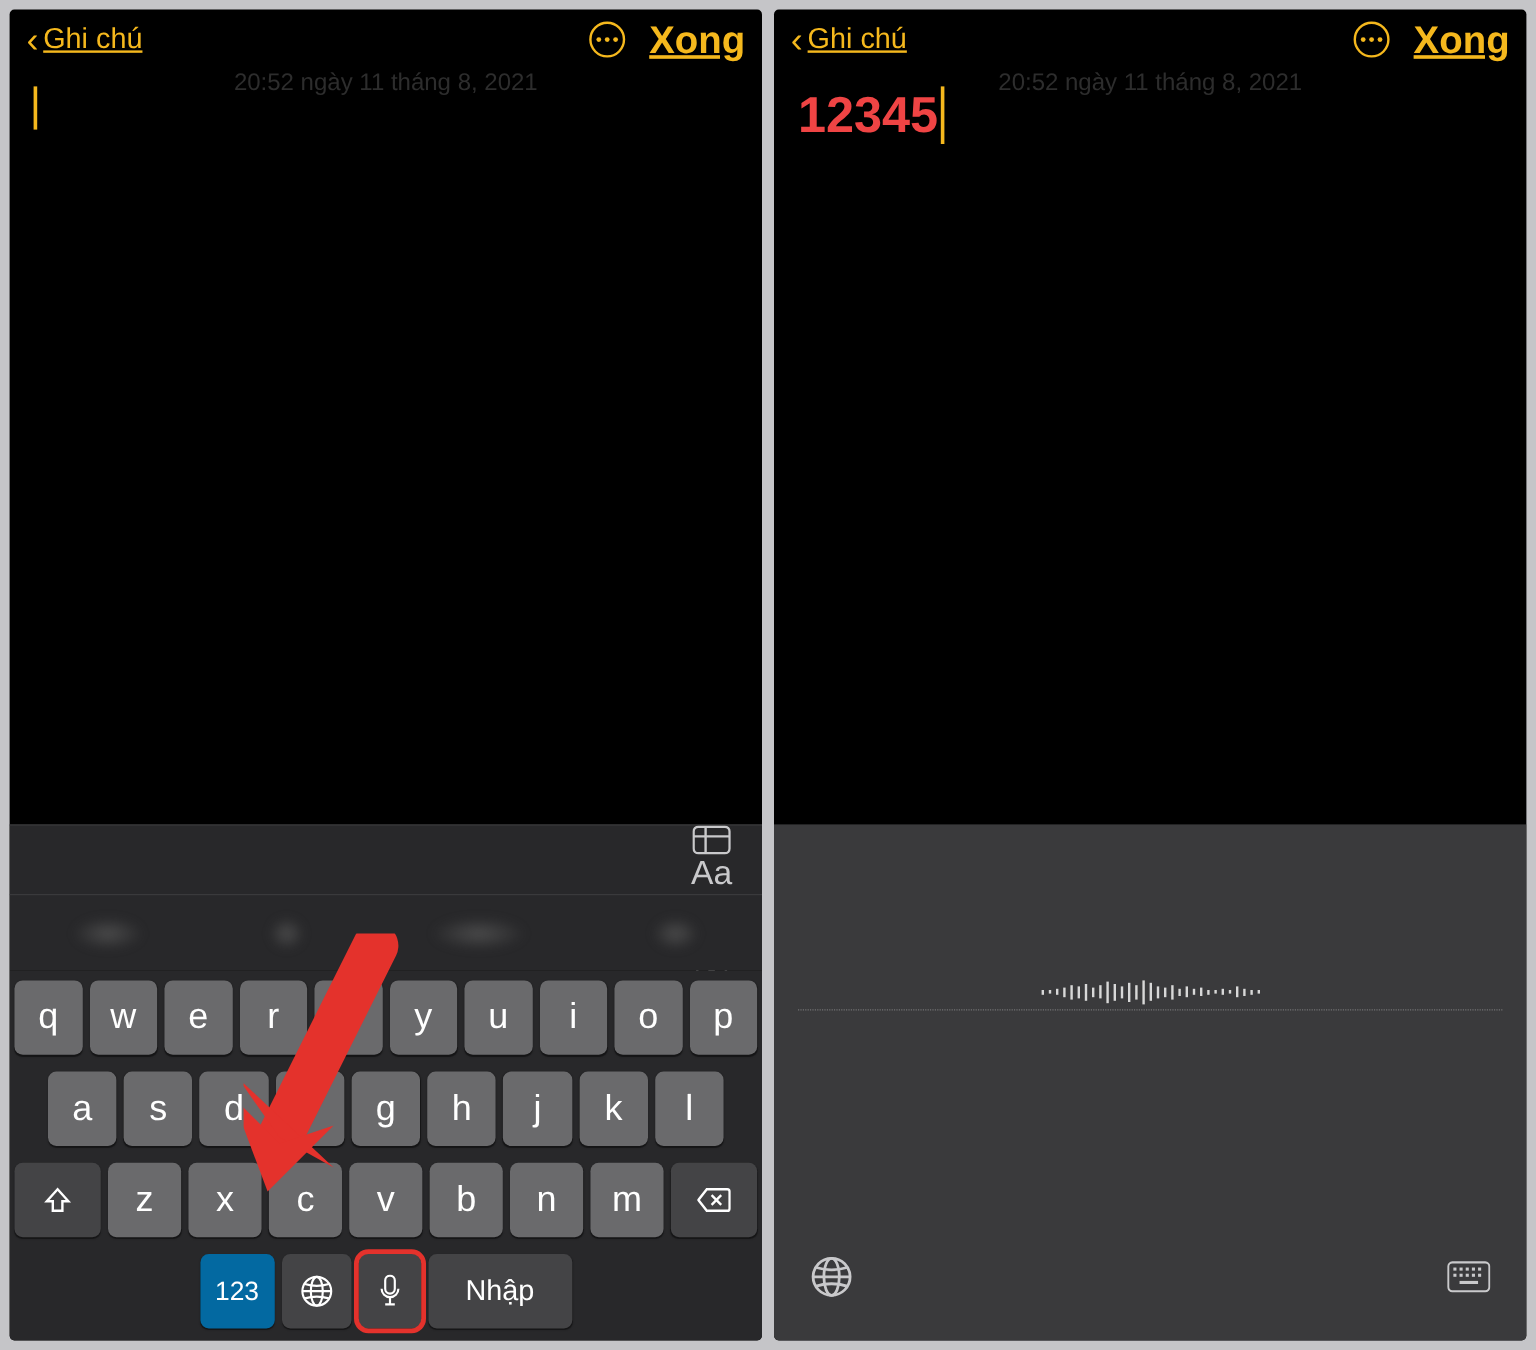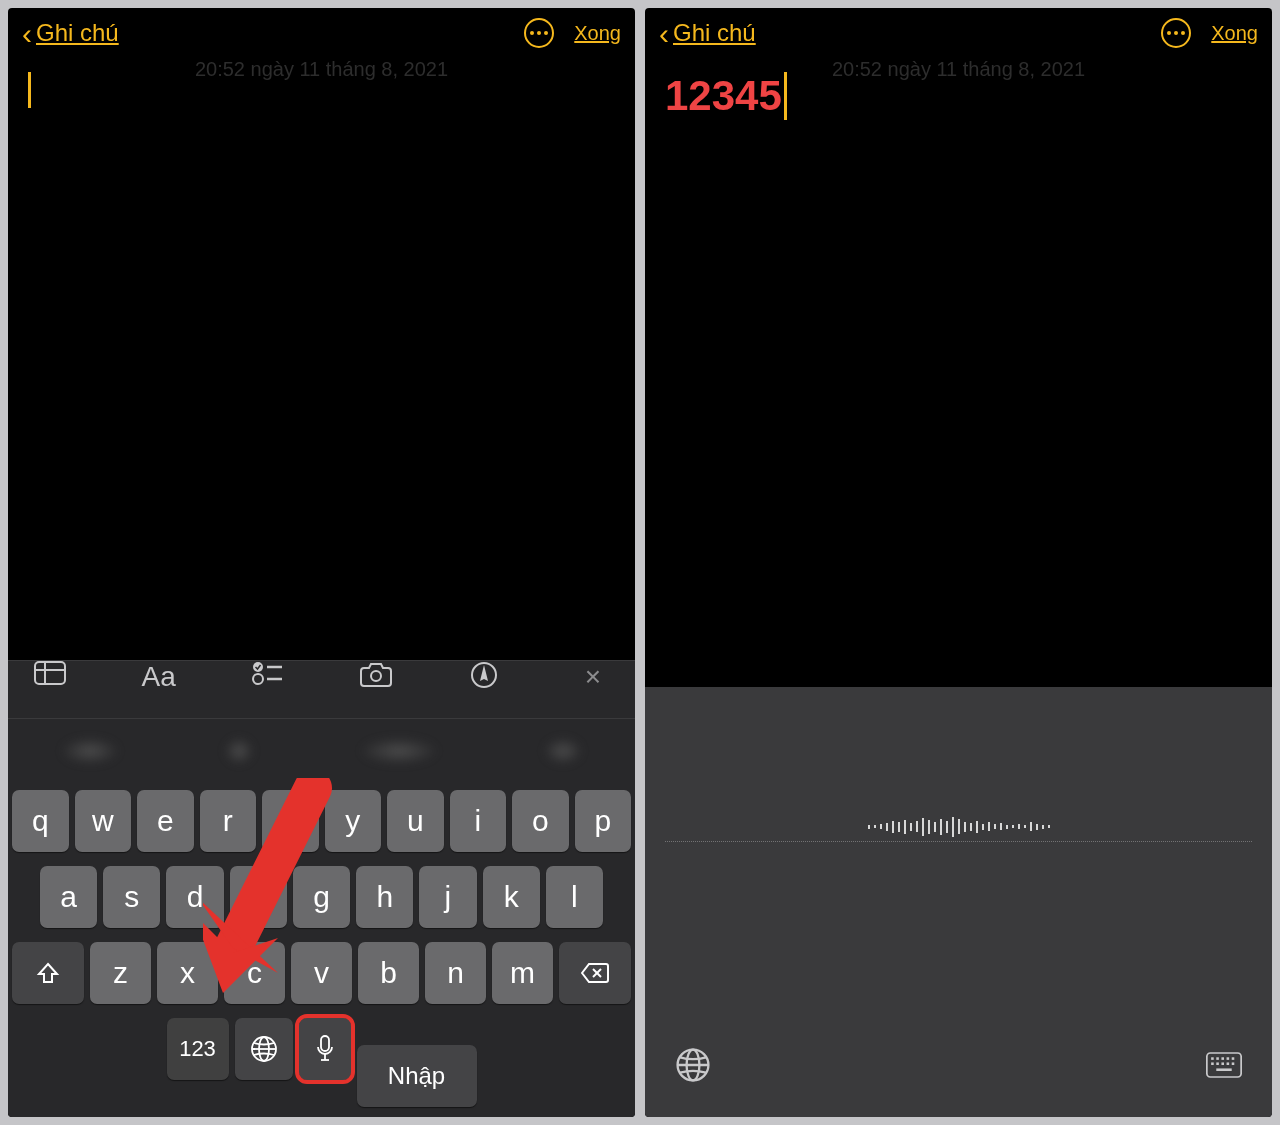--- a/index.html
+++ b/index.html
@@ -68,8 +68,8 @@
       border-radius: 50%;
     }
     .done-btn {
-      font-size: 20px;
-      font-weight: 400;
+      font-size: 32px;
+      font-weight: 700;
       text-decoration: underline;
     }
     .timestamp-bg {

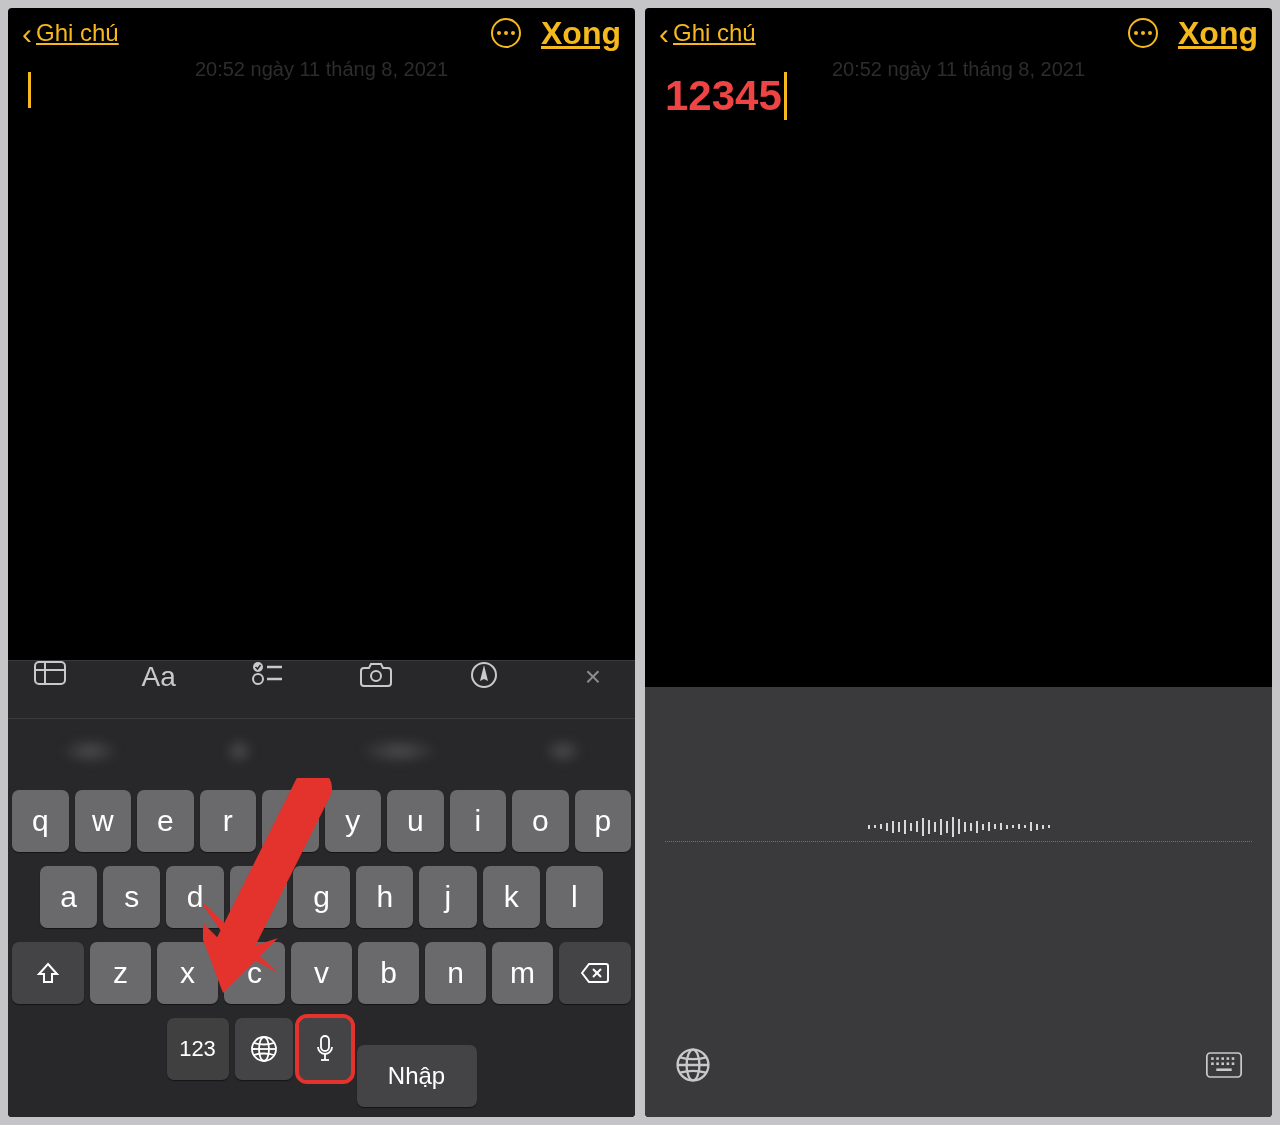--- a/index.html
+++ b/index.html
@@ -107,10 +107,11 @@
       height: 58px;
       background: #28282a;
       display: flex;
-      align-items: flex-start;
+      align-items: flex-end;
       justify-content: space-between;
       padding: 0 22px;
       border-top: 1px solid #3a3a3c;
+      flex-direction: column;
     }
     .toolbar-icon {
       color: #c9c9cb;

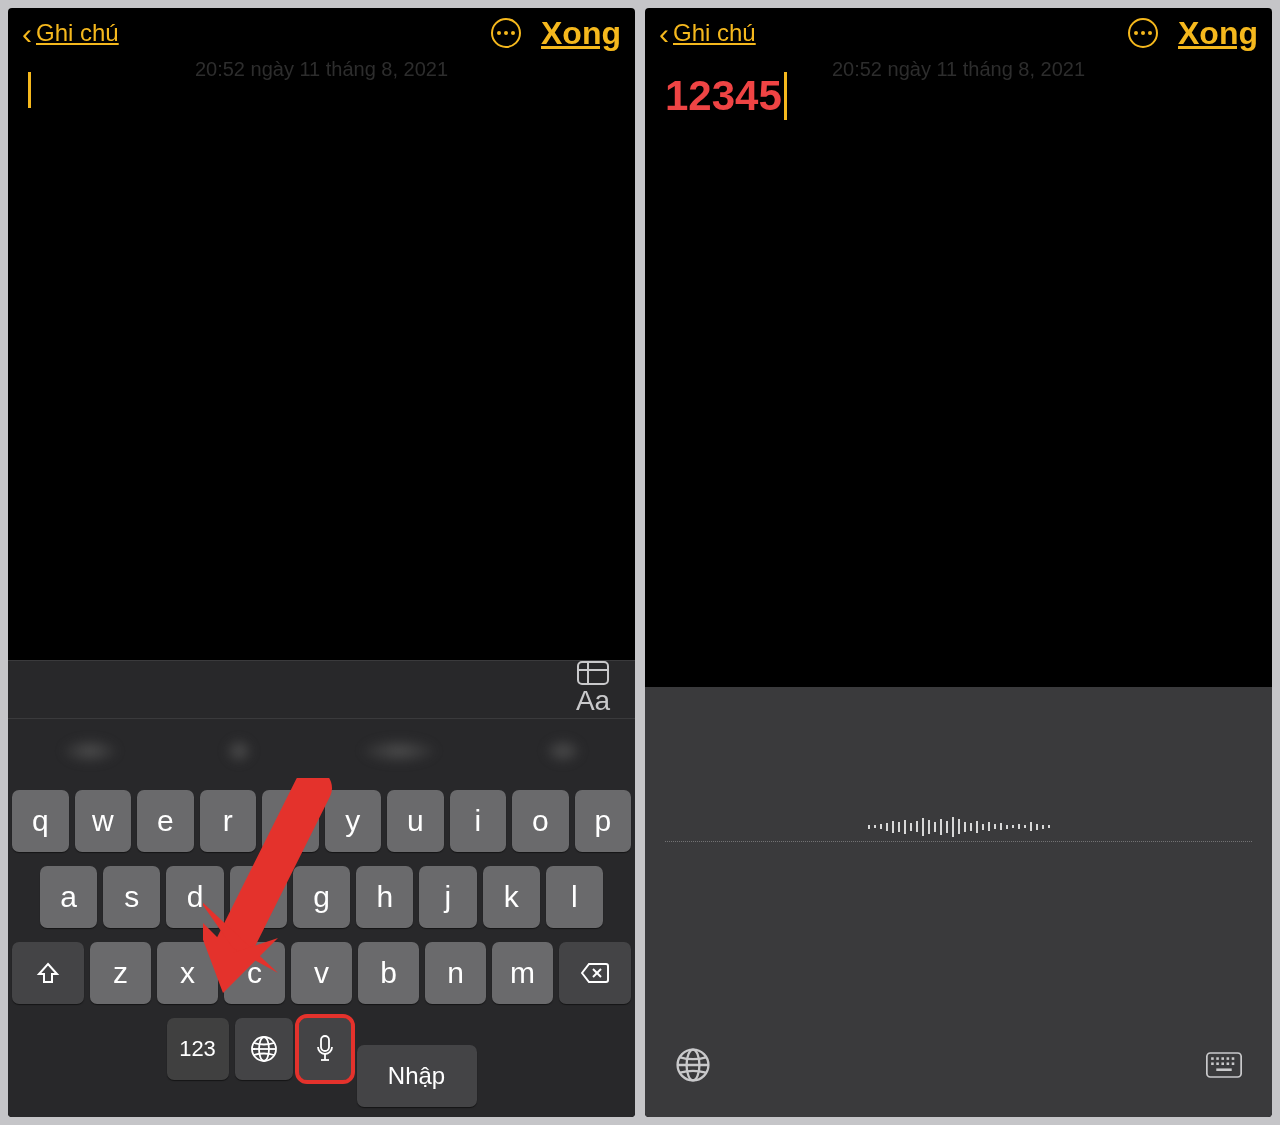--- a/index.html
+++ b/index.html
@@ -184,7 +184,7 @@
     .key-123 {
       flex: none;
       width: 62px;
-      background: #404040;
+      background: #0369a1;
       font-size: 22px;
     }
     .key-globe {

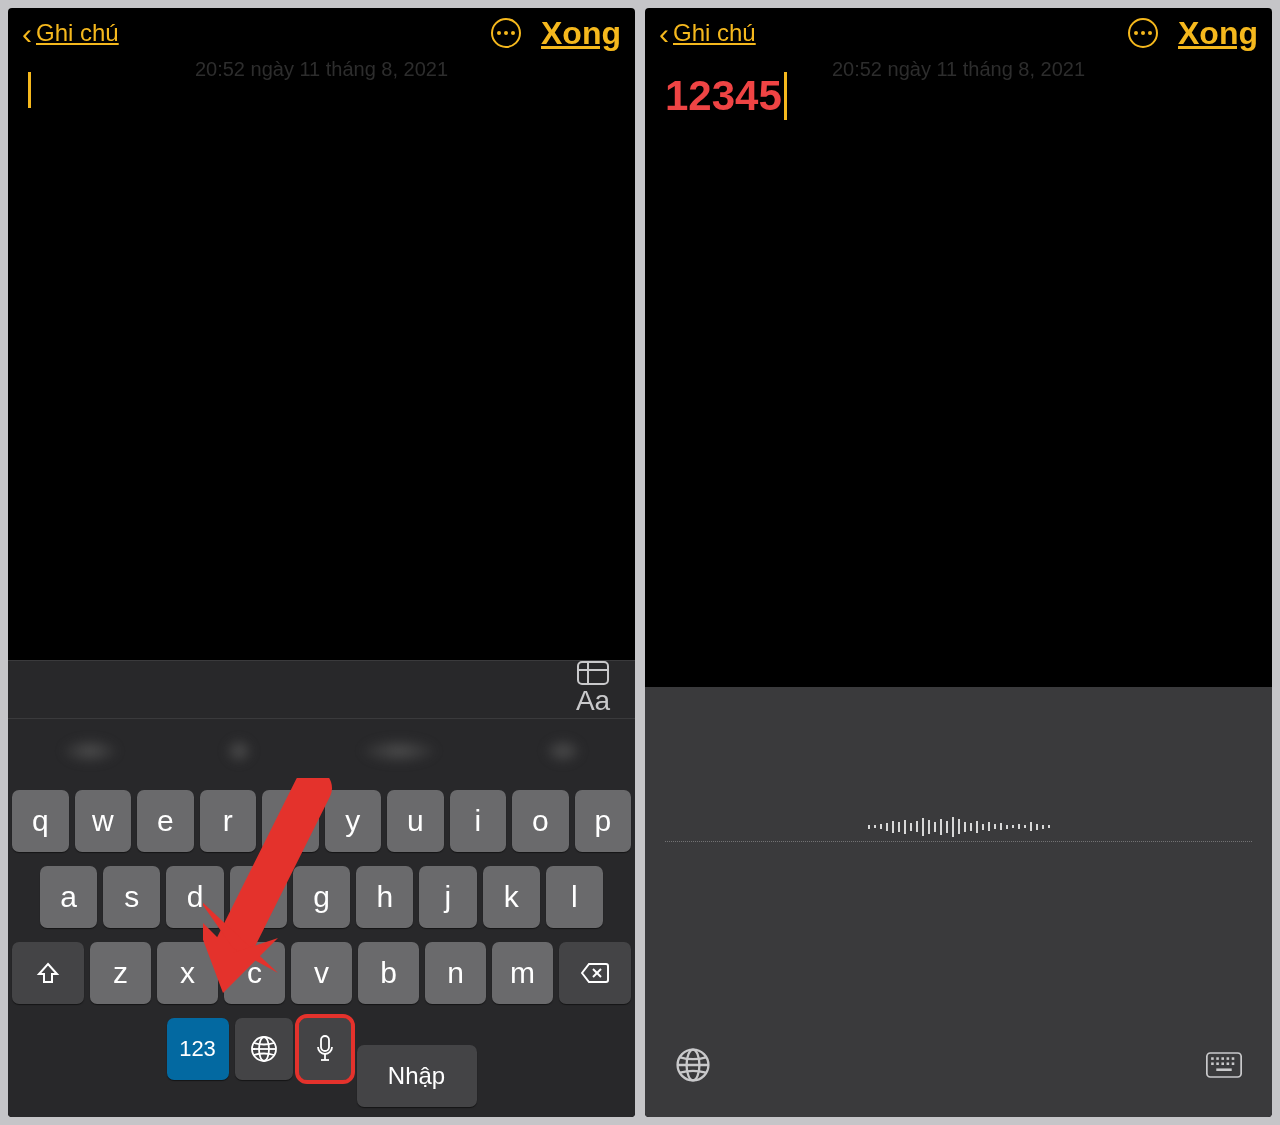--- a/index.html
+++ b/index.html
@@ -214,7 +214,6 @@
       width: 120px;
       background: #444446;
       font-size: 24px;
-      margin-top: 27px;
     }
     .arrow-annotation {
       position: absolute;

